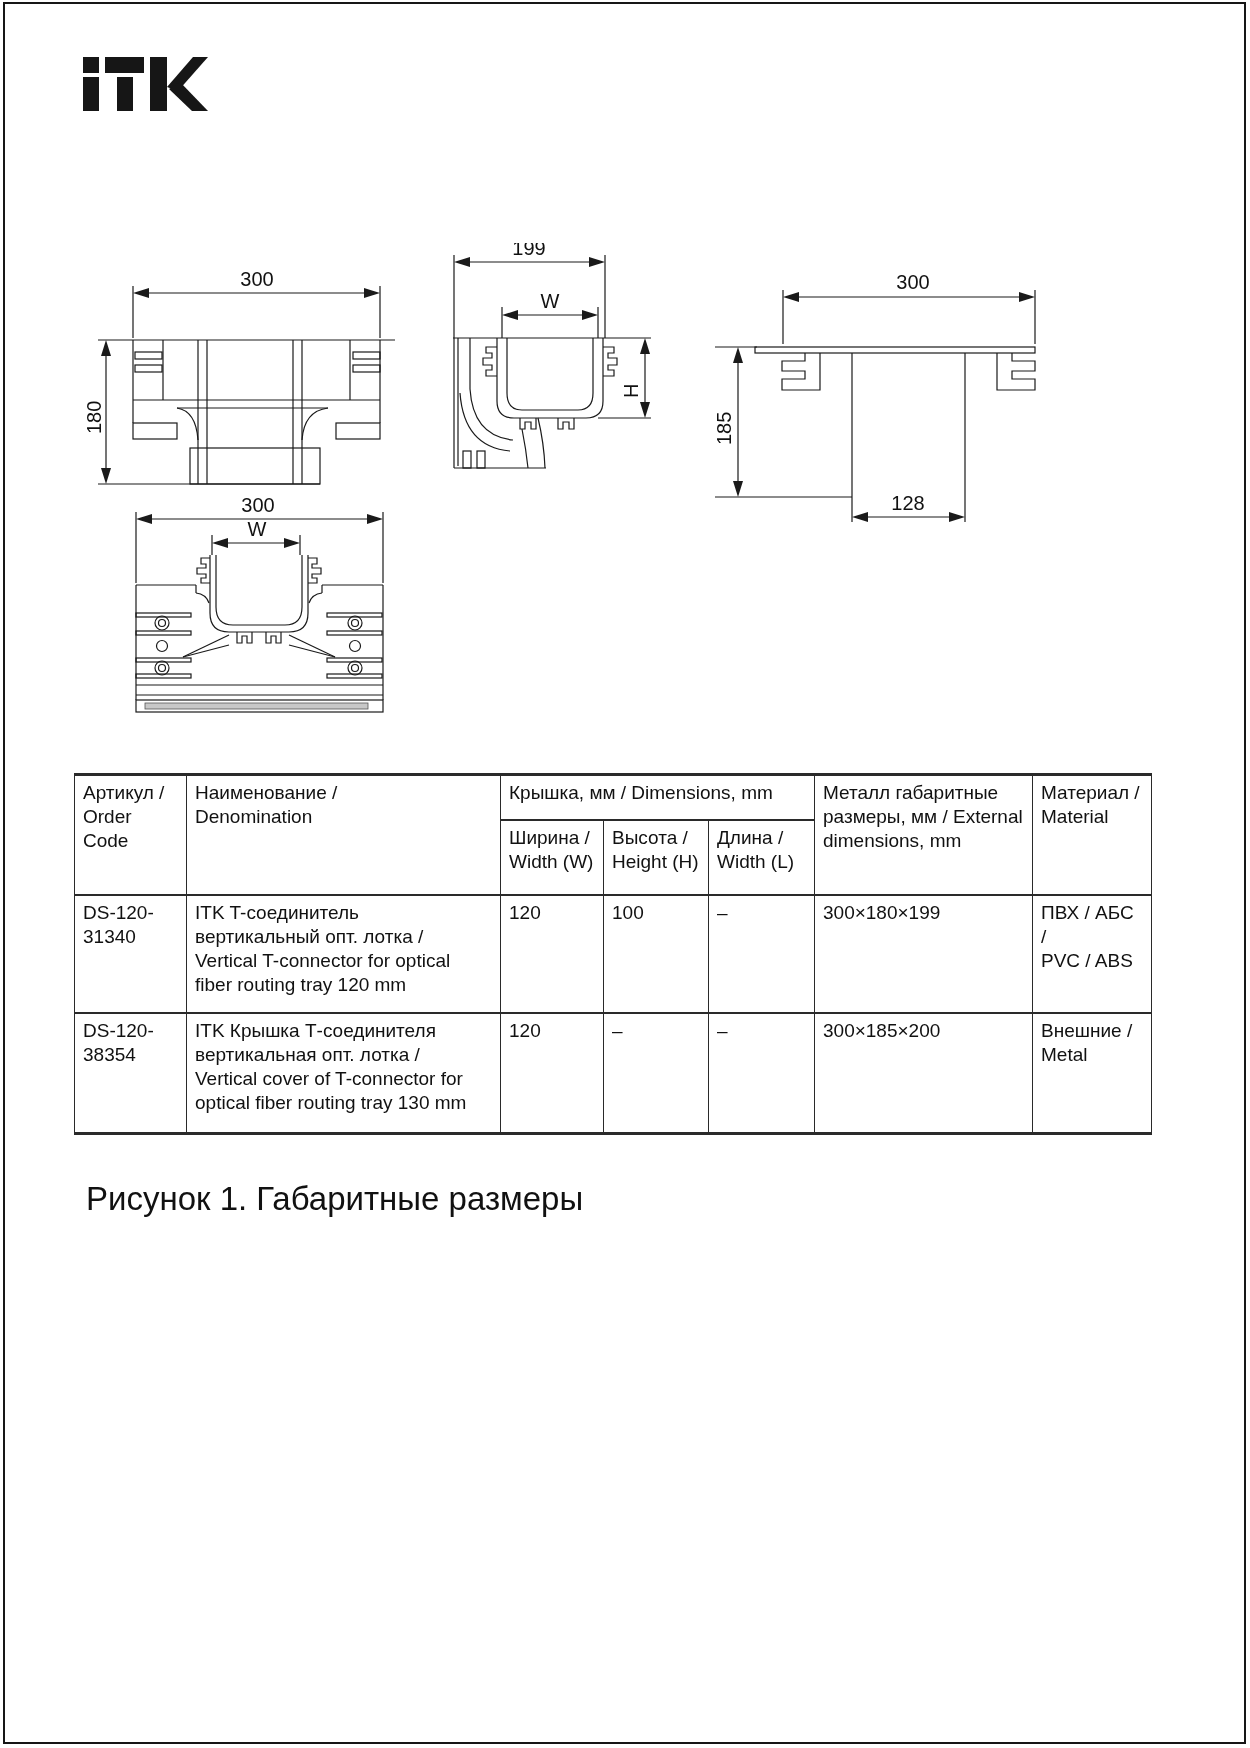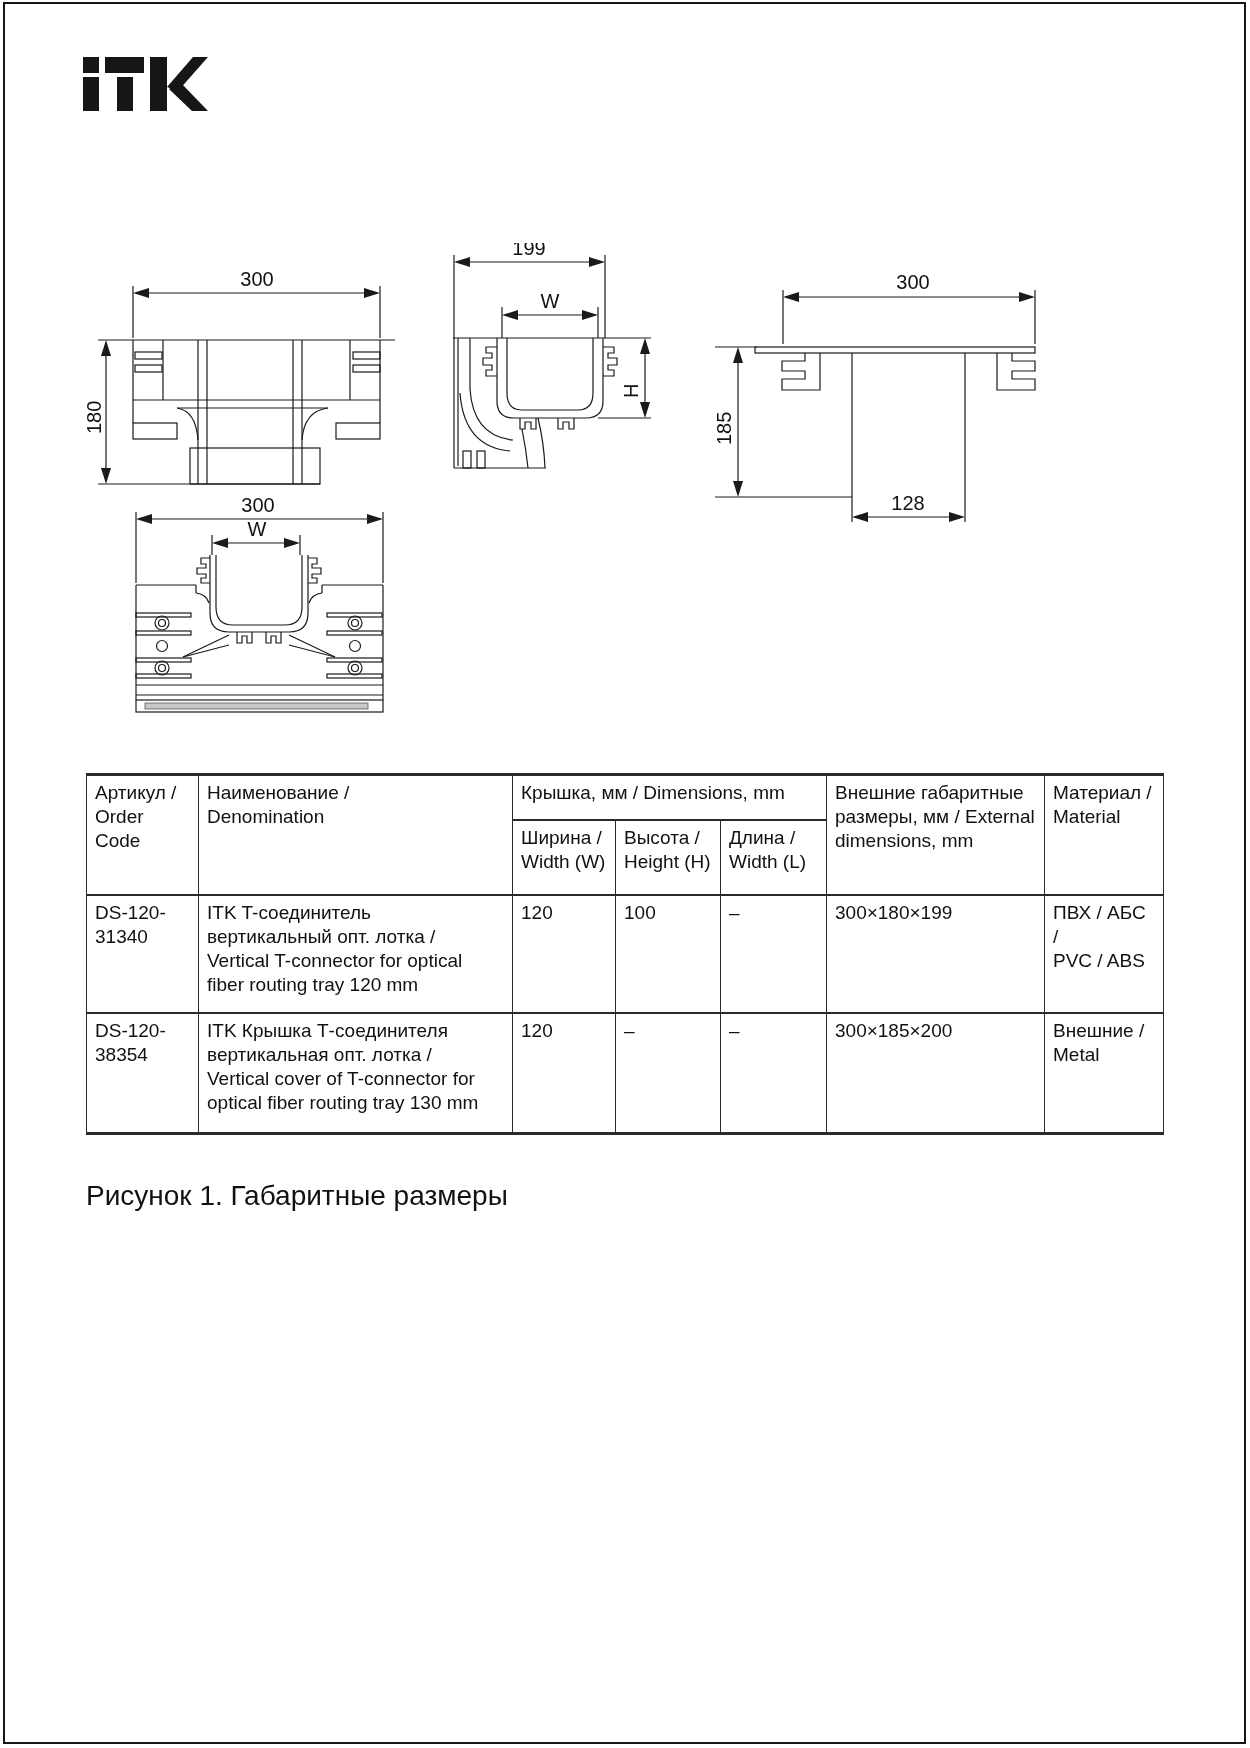--- a/index.html
+++ b/index.html
@@ -14,7 +14,7 @@
   svg .solid{fill:#161616;stroke:none;}
   svg text{font-family:"Liberation Sans",sans-serif;font-size:20px;fill:#111;}
   
-  .spec-table-wrap{position:absolute;left:86px;top:773px;}
+  .spec-table-wrap{position:absolute;left:74px;top:773px;}
   table.spec{border-collapse:collapse;table-layout:fixed;width:1077px;font-size:19px;line-height:1.26;}
   table.spec th,table.spec td{
     border-style:solid;border-color:#2a2a2a;

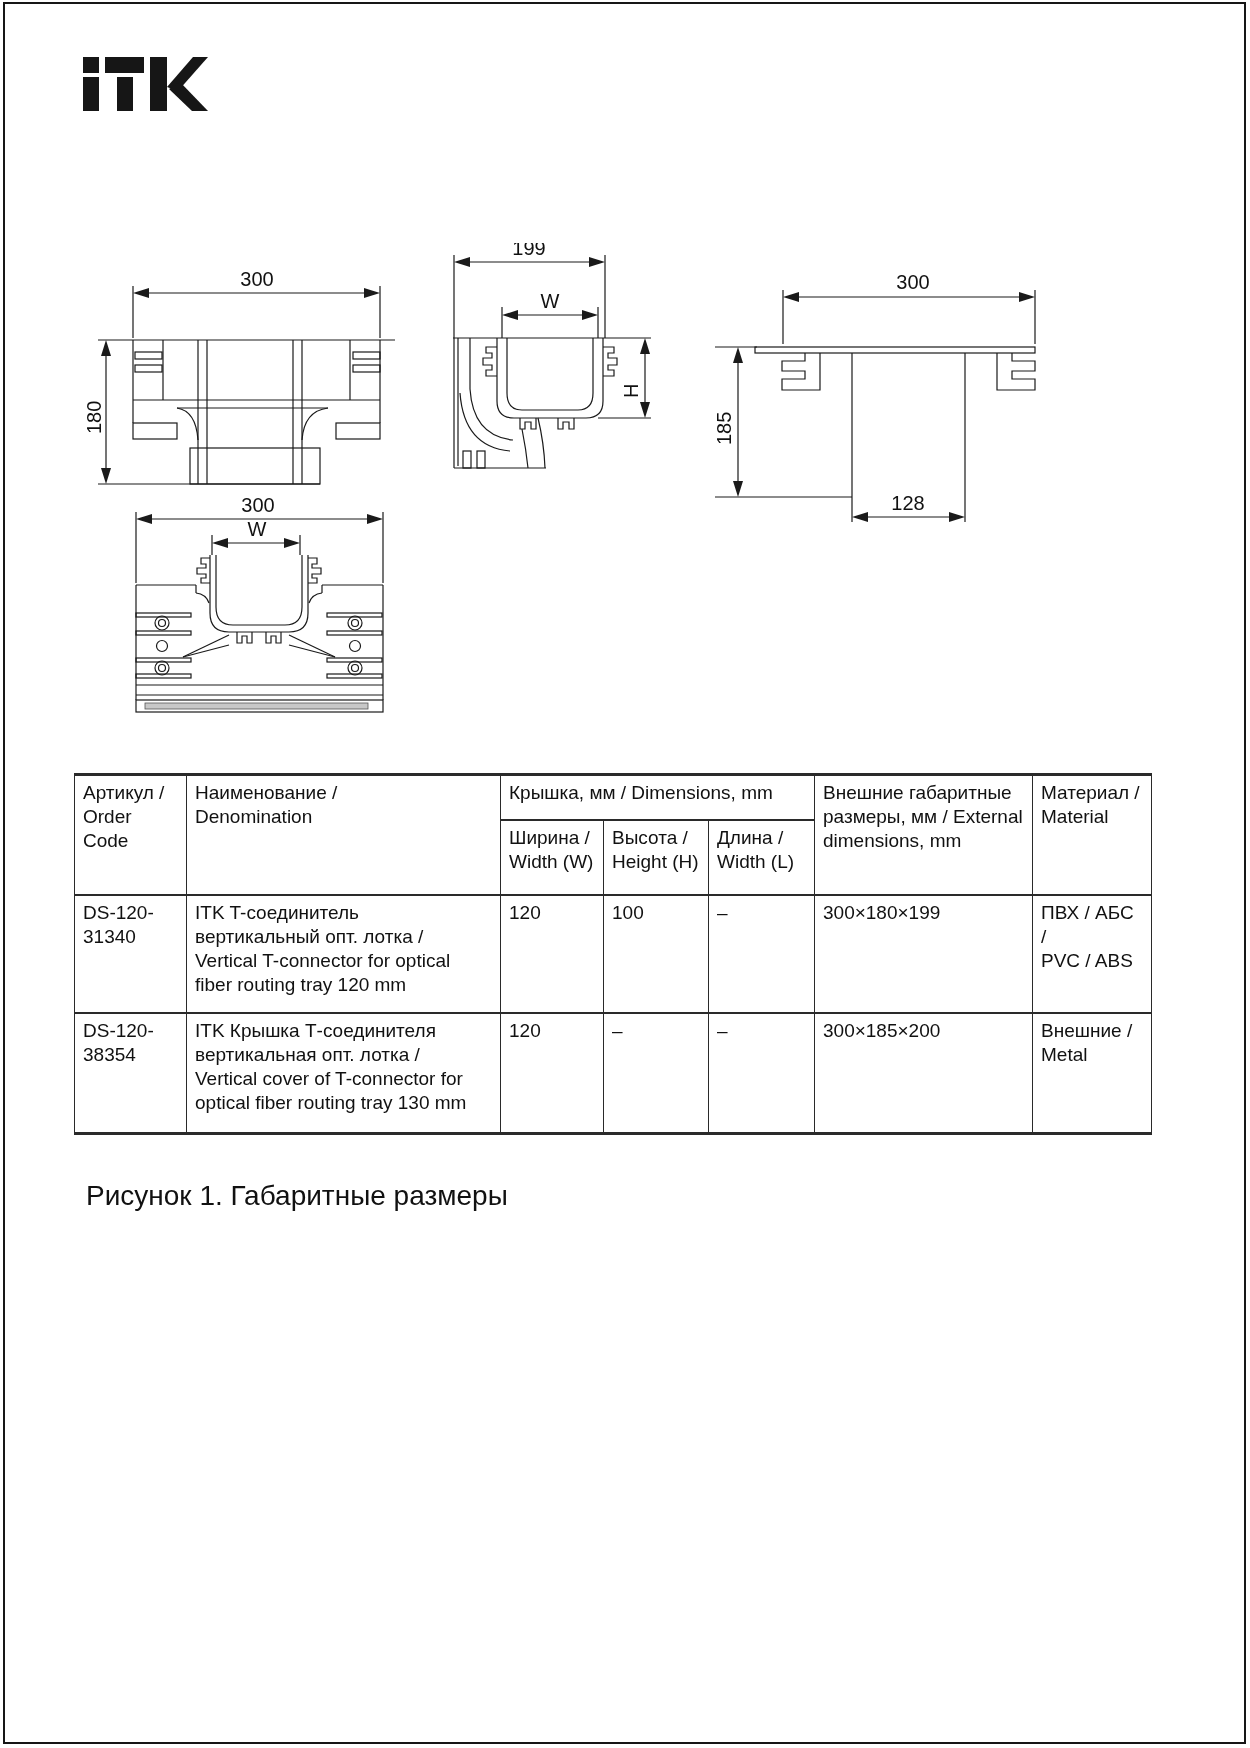--- a/index.html
+++ b/index.html
@@ -236,7 +236,7 @@
         <th rowspan="2" class="pre">Наименование /
 Denomination</th>
         <th colspan="3">Крышка, мм / Dimensions, mm</th>
-        <th rowspan="2" class="pre">Внешние габаритные
+        <th rowspan="2" class="pre">Металл габаритные
 размеры, мм / External
 dimensions, mm</th>
         <th rowspan="2" class="pre">Материал /

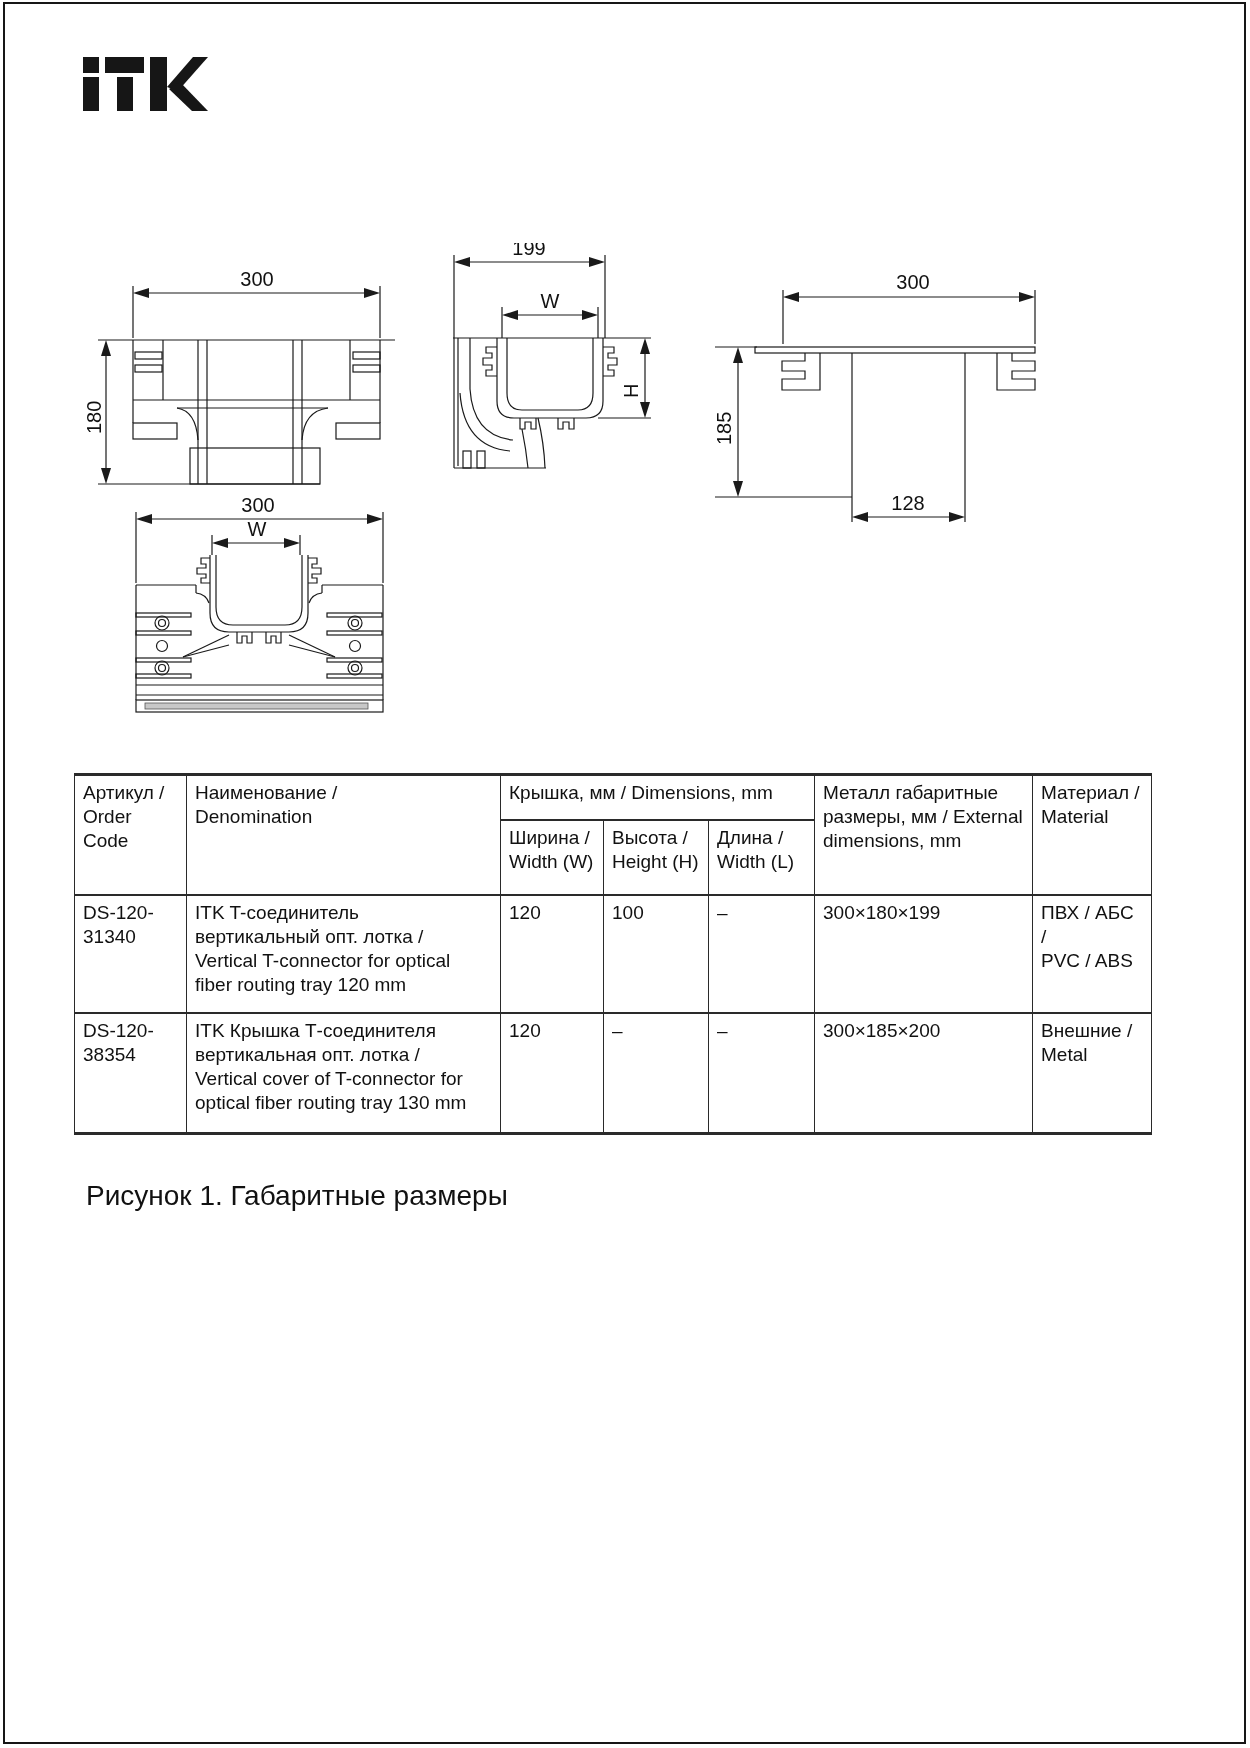--- a/index.html
+++ b/index.html
@@ -28,7 +28,7 @@
   .h2row th{height:64px;margin-top:12px;}
   tr.r1{height:118px;}
   tr.r2{height:120px;}
-  .caption{position:absolute;left:86px;top:1180px;font-size:28px;color:#111;}
+  .caption{position:absolute;left:86px;top:1180px;font-size:33px;color:#111;}
 </style>
 </head>
 <body>

